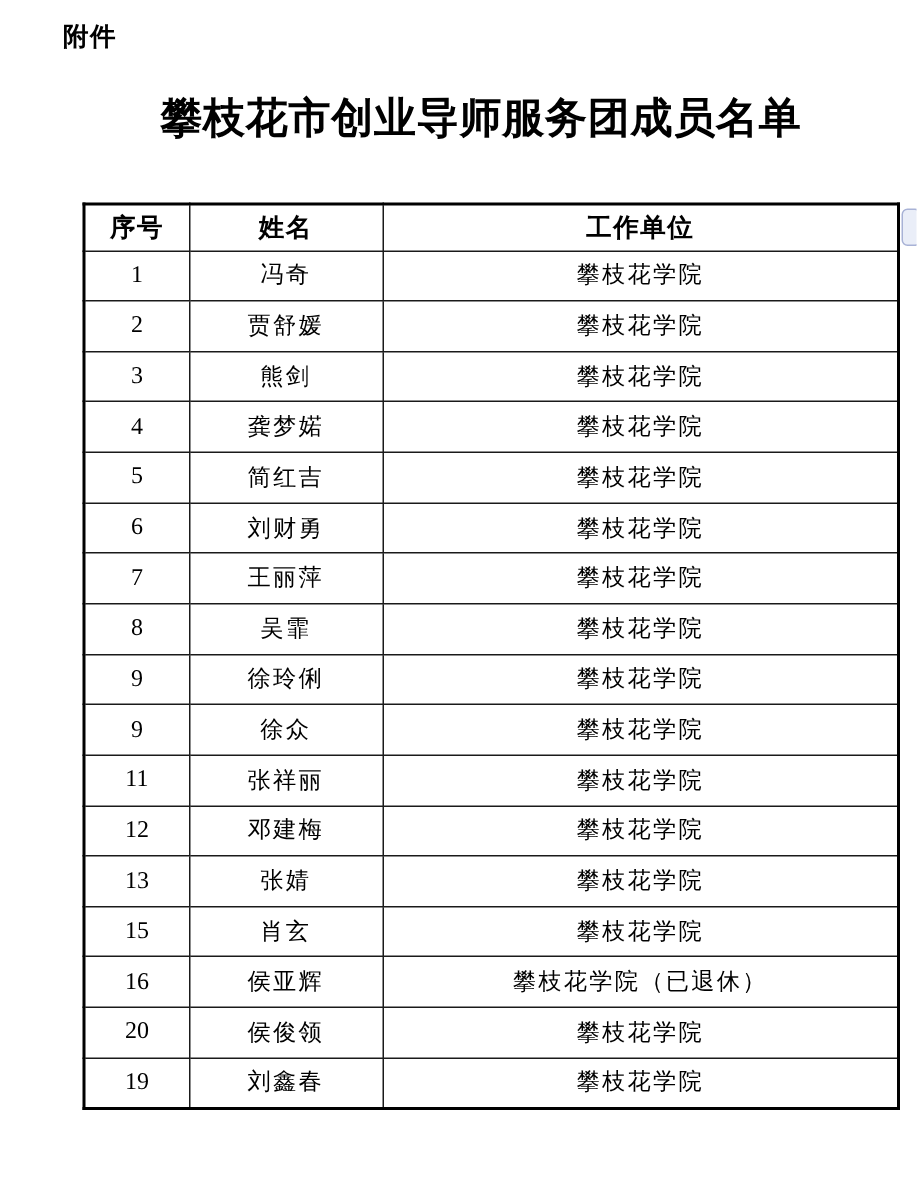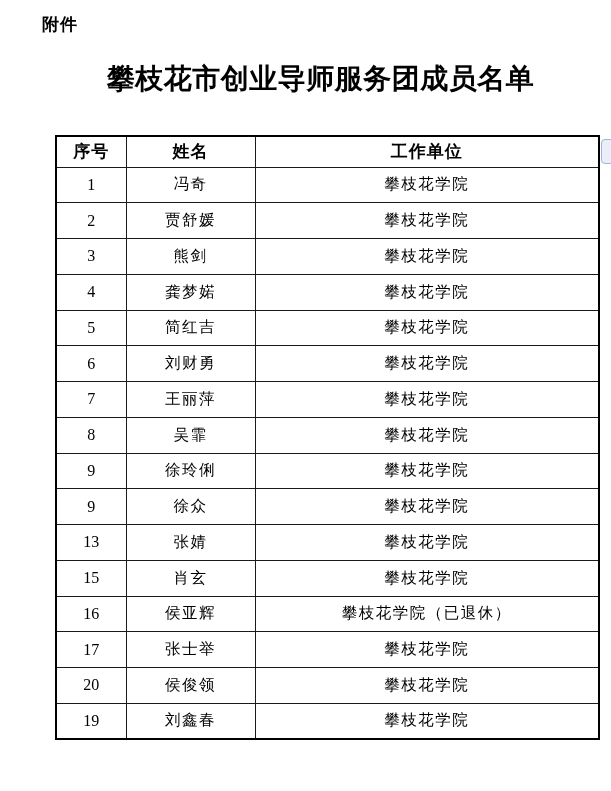--- a/index.html
+++ b/index.html
@@ -154,6 +154,11 @@
           <td class="cell-unit">攀枝花学院</td>
         </tr>
         <tr>
+          <td class="cell-no">11</td>
+          <td class="cell-name">张祥丽</td>
+          <td class="cell-unit">攀枝花学院</td>
+        </tr>
+        <tr>
           <td class="cell-no">13</td>
           <td class="cell-name">张婧</td>
           <td class="cell-unit">攀枝花学院</td>

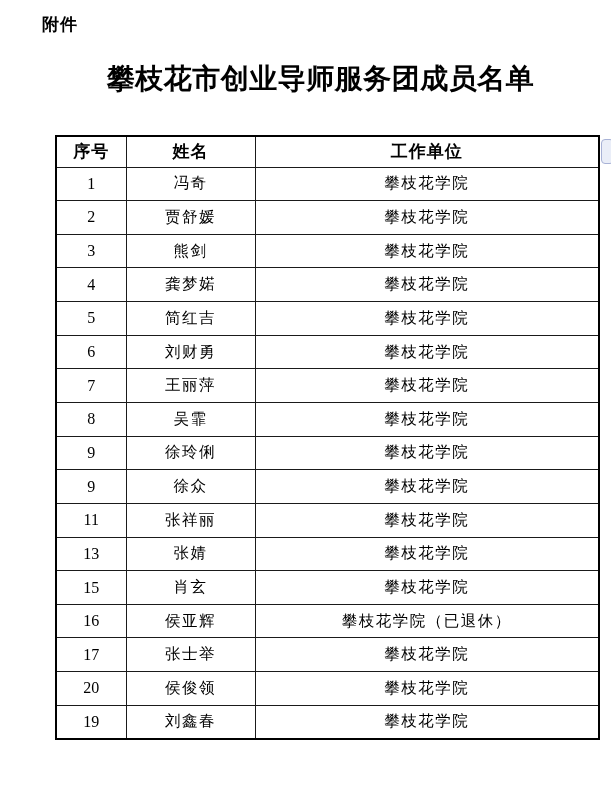--- a/index.html
+++ b/index.html
@@ -159,6 +159,11 @@
           <td class="cell-unit">攀枝花学院</td>
         </tr>
         <tr>
+          <td class="cell-no">12</td>
+          <td class="cell-name">邓建梅</td>
+          <td class="cell-unit">攀枝花学院</td>
+        </tr>
+        <tr>
           <td class="cell-no">13</td>
           <td class="cell-name">张婧</td>
           <td class="cell-unit">攀枝花学院</td>

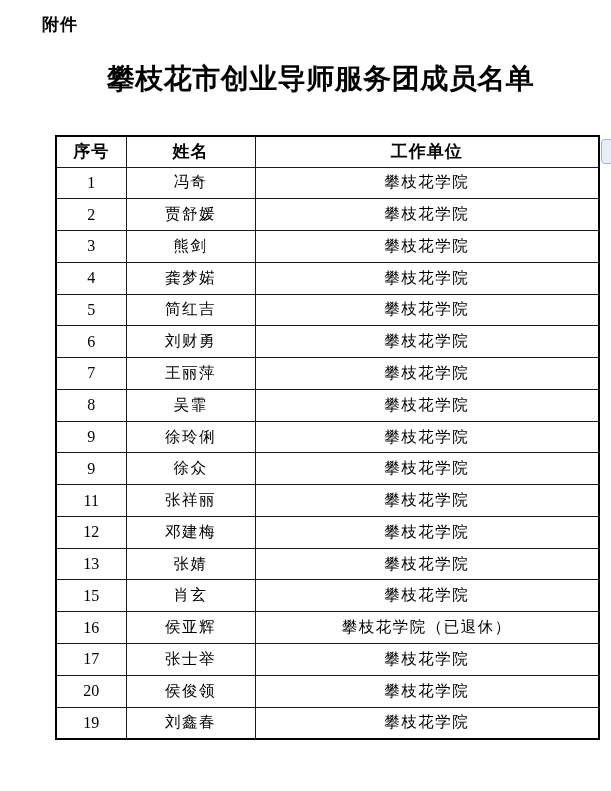--- a/index.html
+++ b/index.html
@@ -179,11 +179,6 @@
           <td class="cell-unit">攀枝花学院（已退休）</td>
         </tr>
         <tr>
-          <td class="cell-no">17</td>
-          <td class="cell-name">张士举</td>
-          <td class="cell-unit">攀枝花学院</td>
-        </tr>
-        <tr>
           <td class="cell-no">20</td>
           <td class="cell-name">侯俊领</td>
           <td class="cell-unit">攀枝花学院</td>

